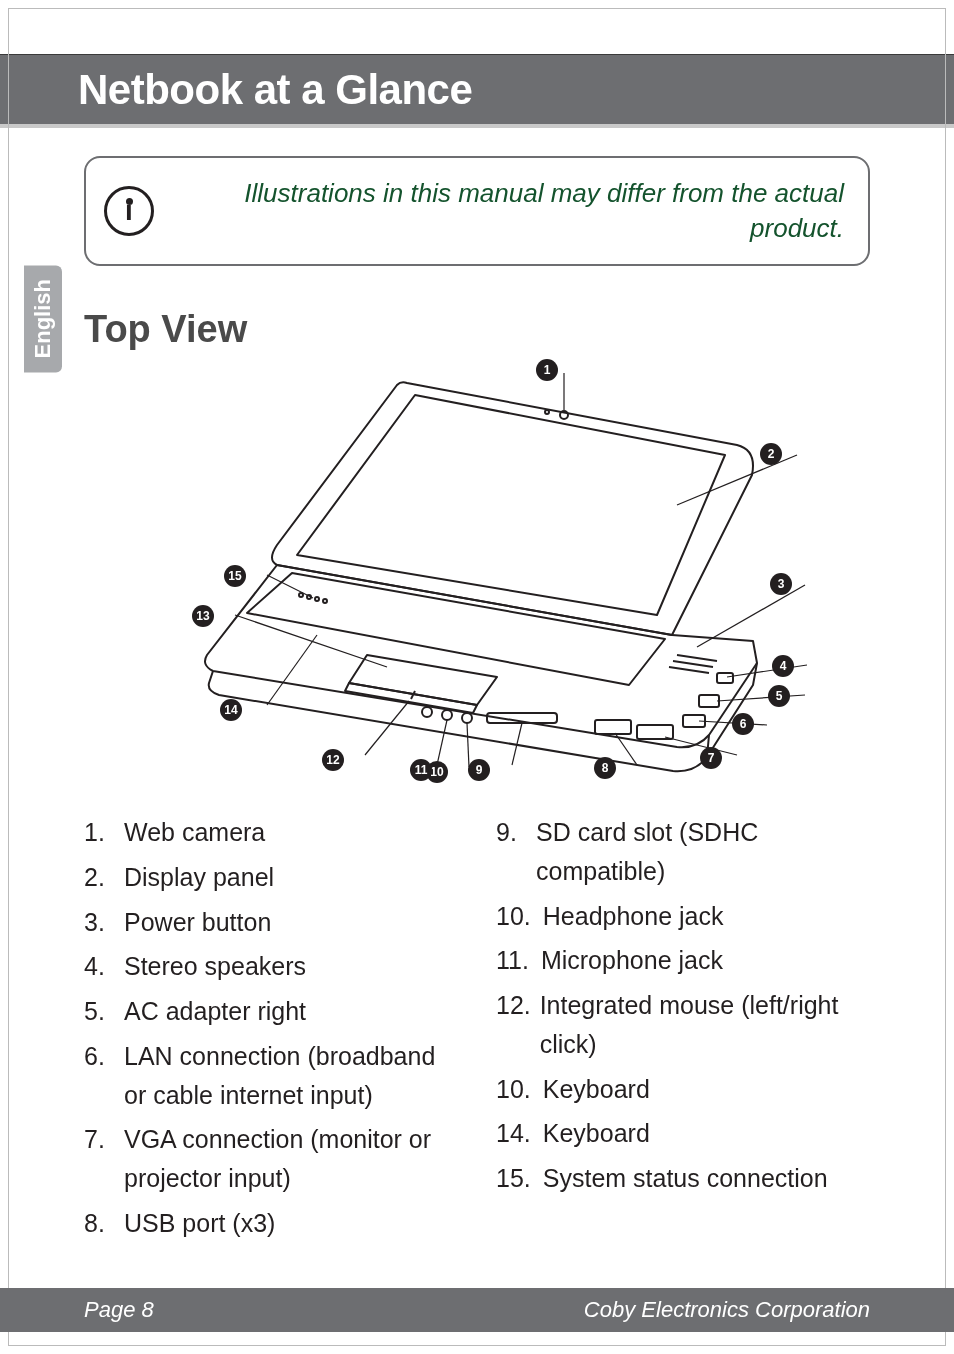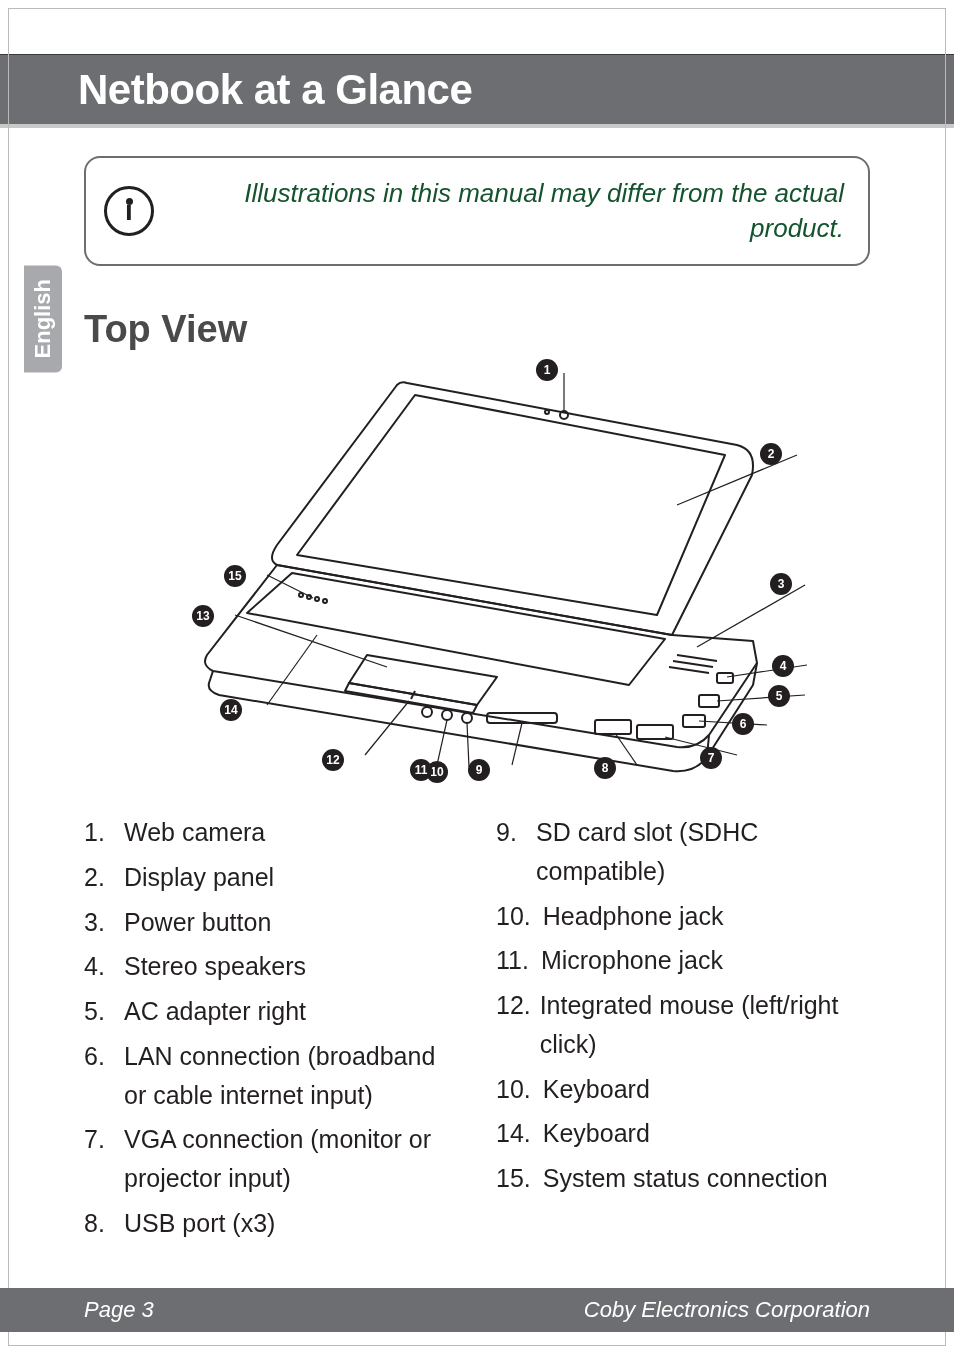--- a/index.html
+++ b/index.html
@@ -328,7 +328,7 @@
 </div>
 
 <div class="footer">
-  <span>Page 3</span>
+  <span>Page 8</span>
   <span>Coby Electronics Corporation</span>
 </div>
 

